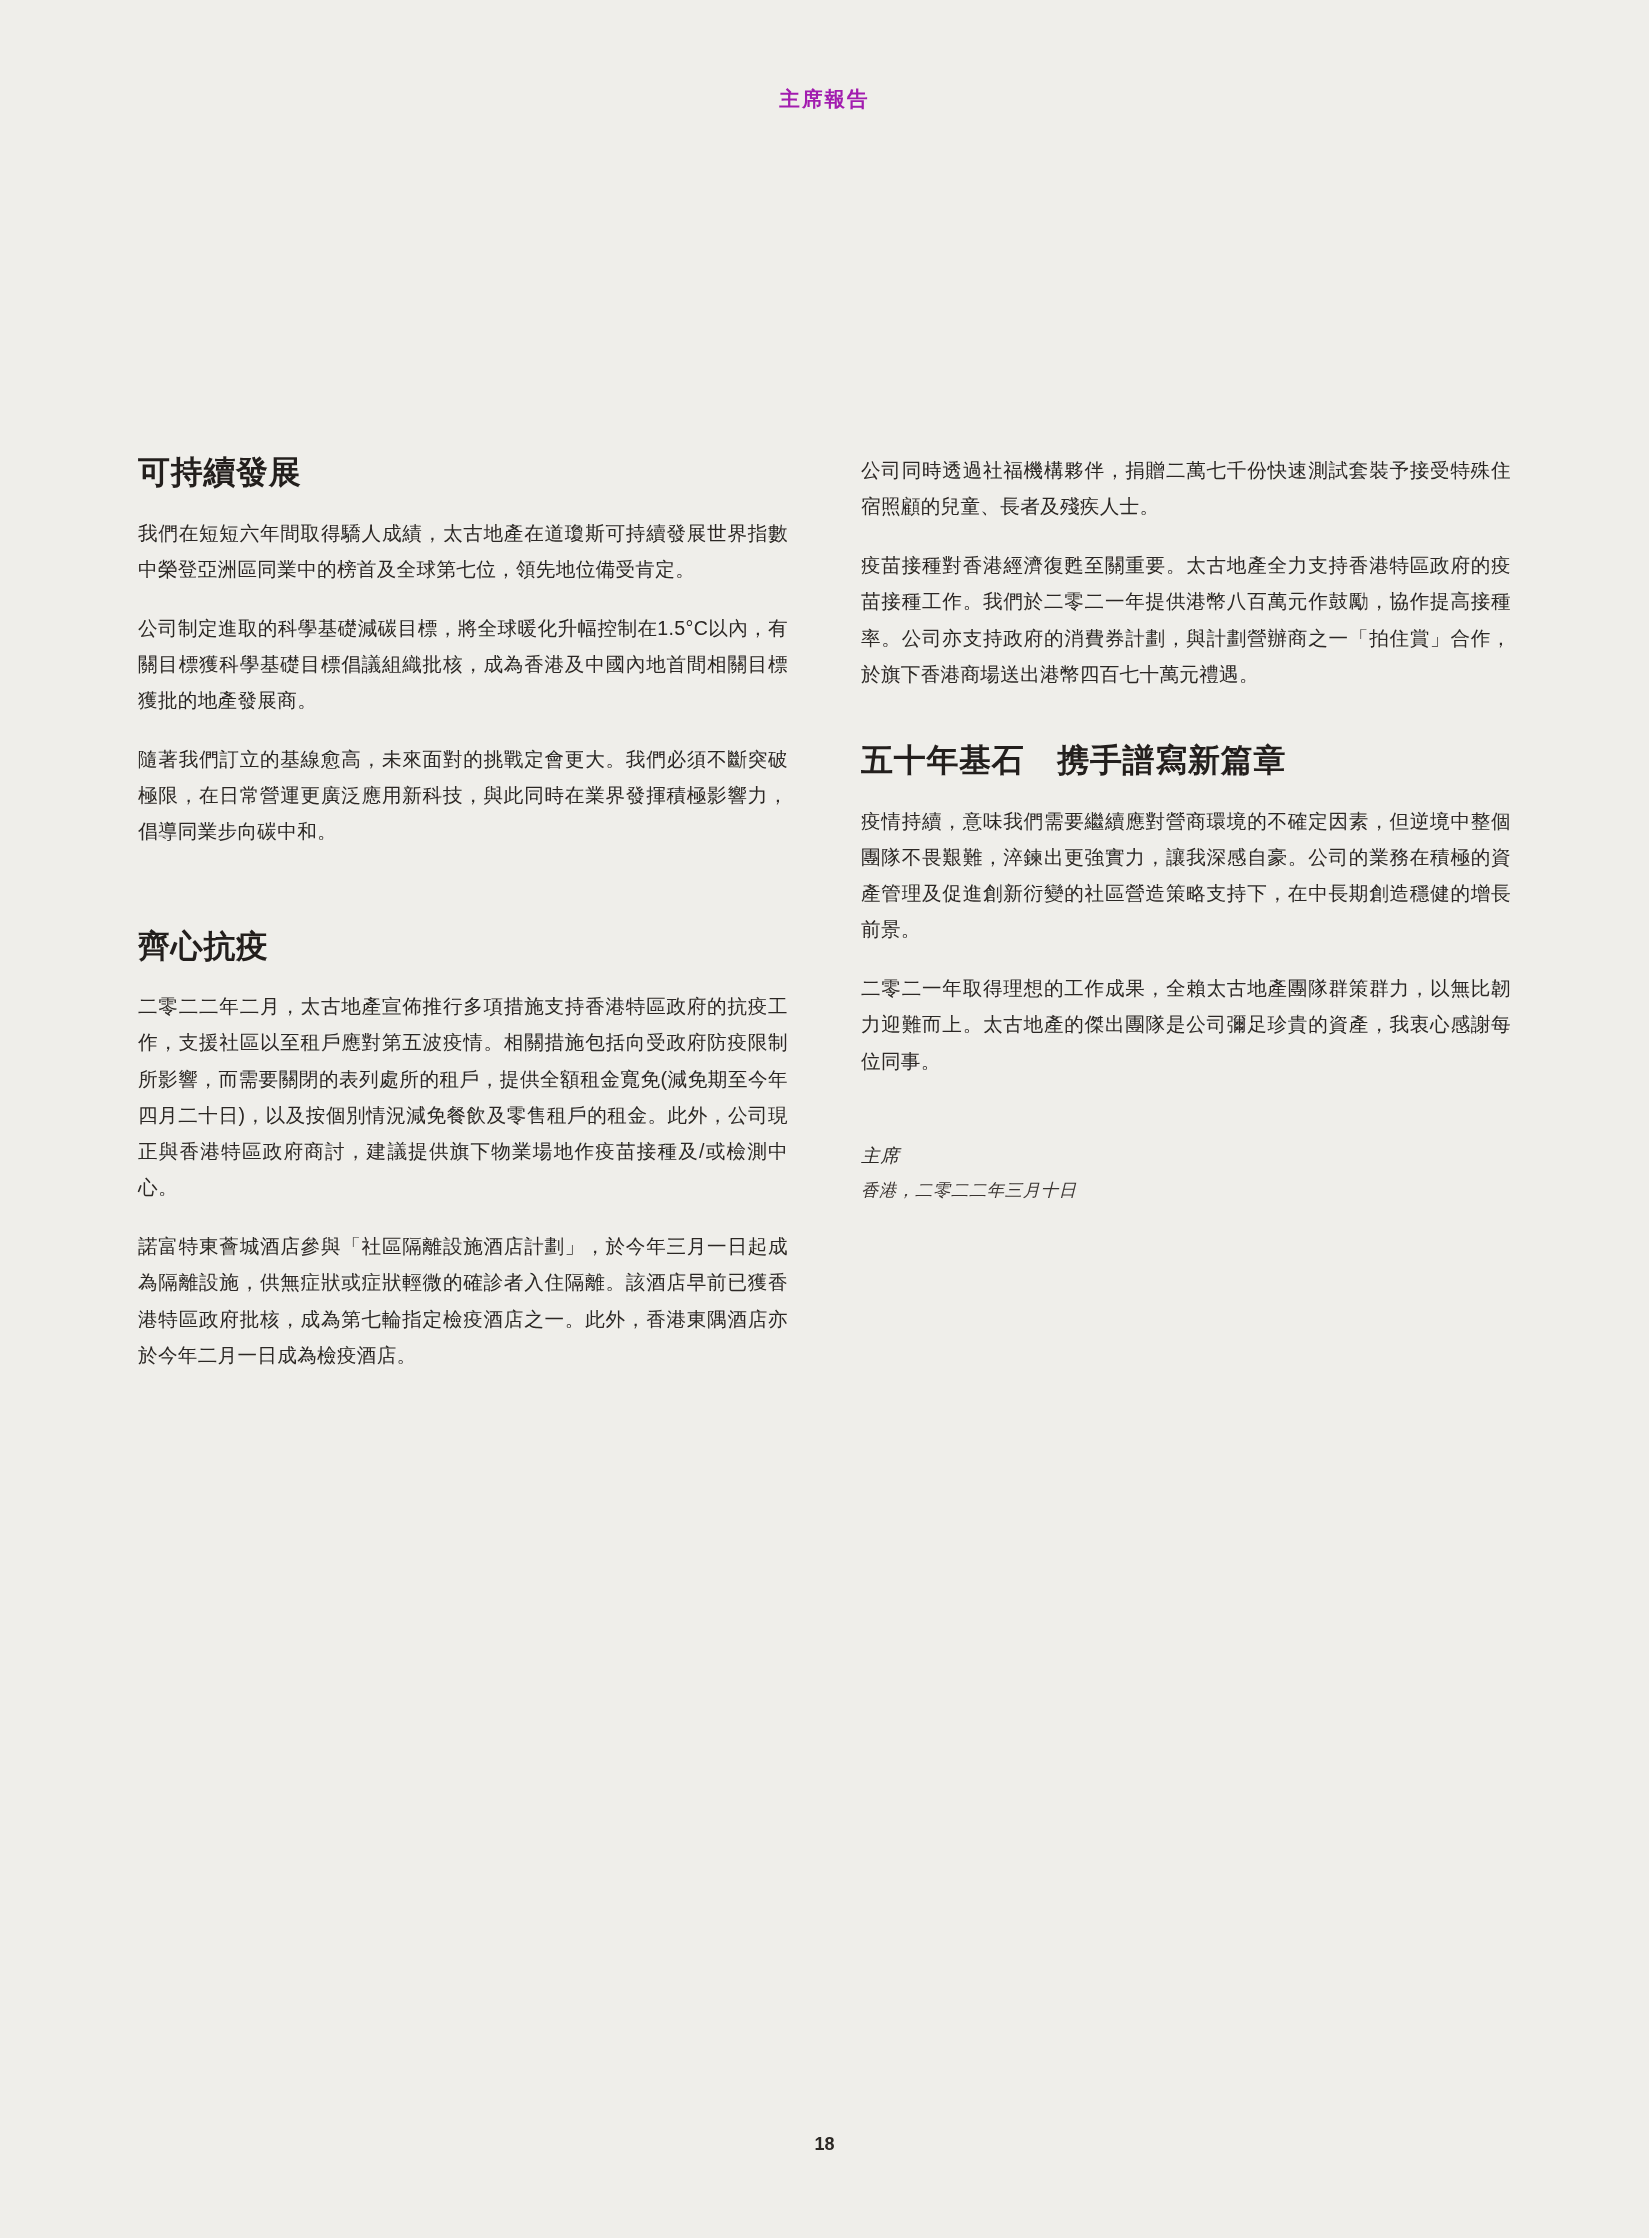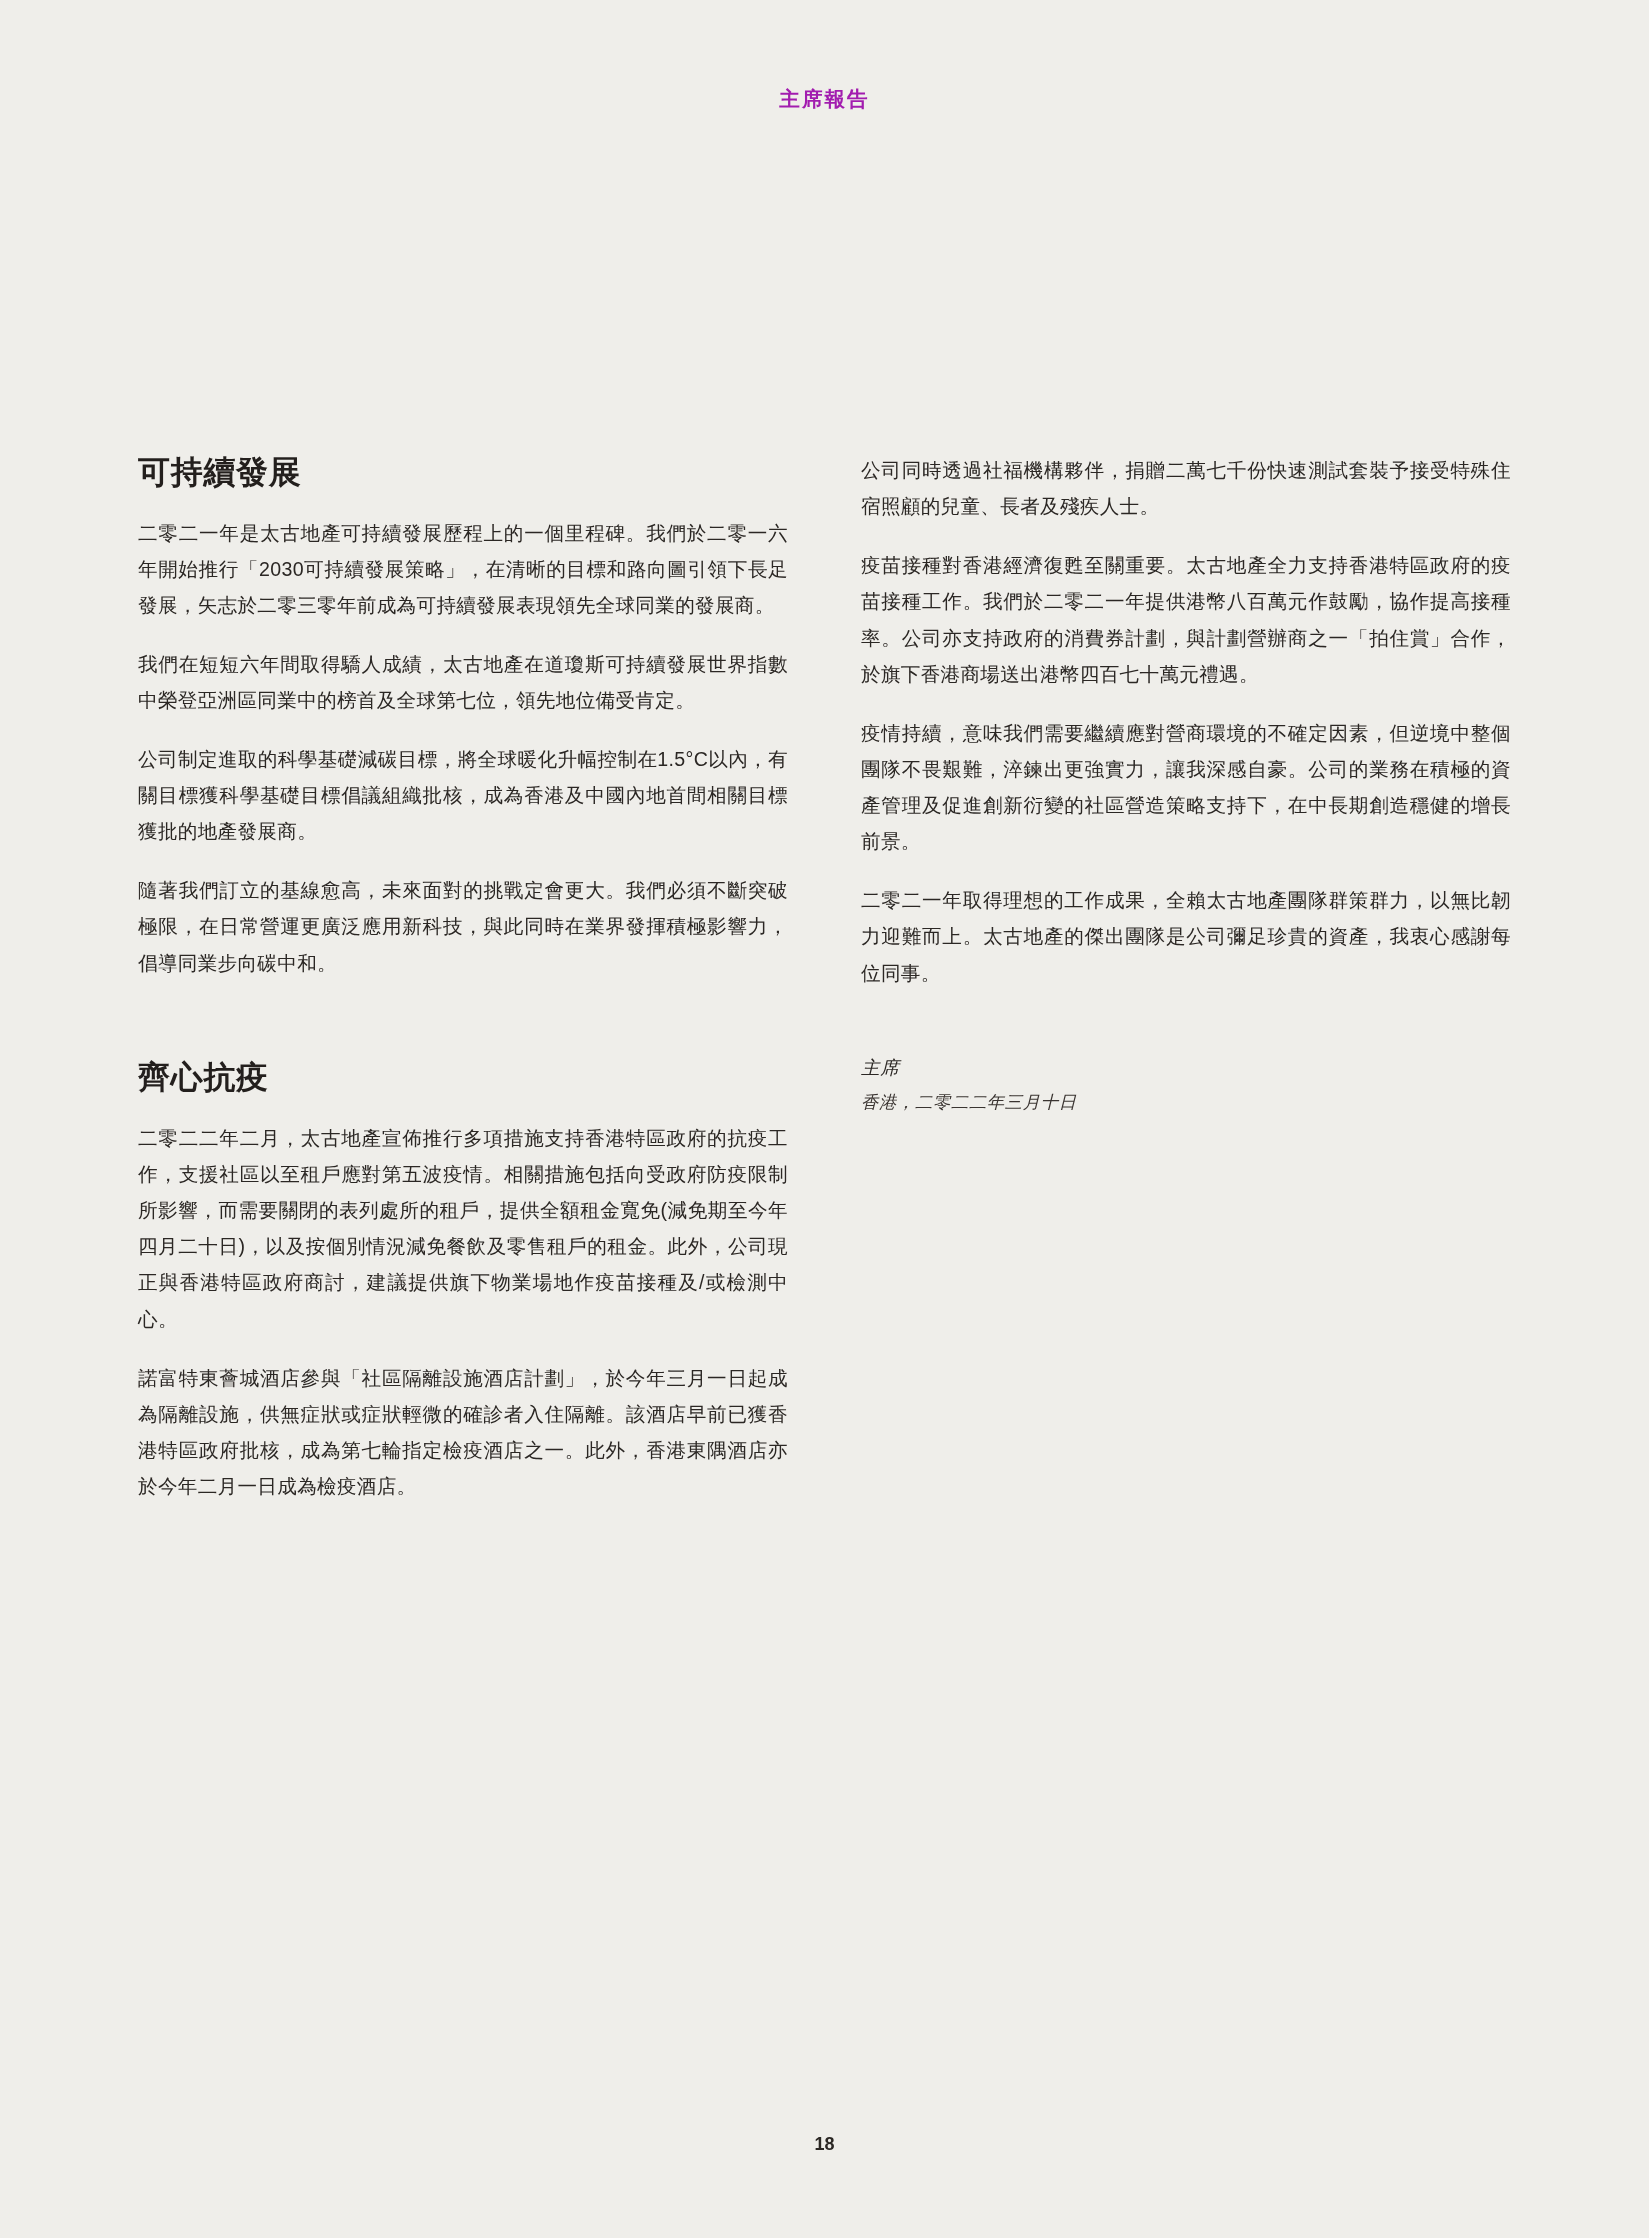--- a/index.html
+++ b/index.html
@@ -113,7 +113,6 @@
     <div class="col">
 
       <h2 class="section-title">可持續發展</h2>
-      <p class="body">二零二一年是太古地產可持續發展歷程上的一個里程碑。我們於二零一六年開始推行「2030可持續發展策略」，在清晰的目標和路向圖引領下長足發展，矢志於二零三零年前成為可持續發展表現領先全球同業的發展商。</p>
       <p class="body">我們在短短六年間取得驕人成績，太古地產在道瓊斯可持續發展世界指數中榮登亞洲區同業中的榜首及全球第七位，領先地位備受肯定。</p>
       <p class="body">公司制定進取的科學基礎減碳目標，將全球暖化升幅控制在1.5°C以內，有關目標獲科學基礎目標倡議組織批核，成為香港及中國內地首間相關目標獲批的地產發展商。</p>
       <p class="body">隨著我們訂立的基線愈高，未來面對的挑戰定會更大。我們必須不斷突破極限，在日常營運更廣泛應用新科技，與此同時在業界發揮積極影響力，倡導同業步向碳中和。</p>

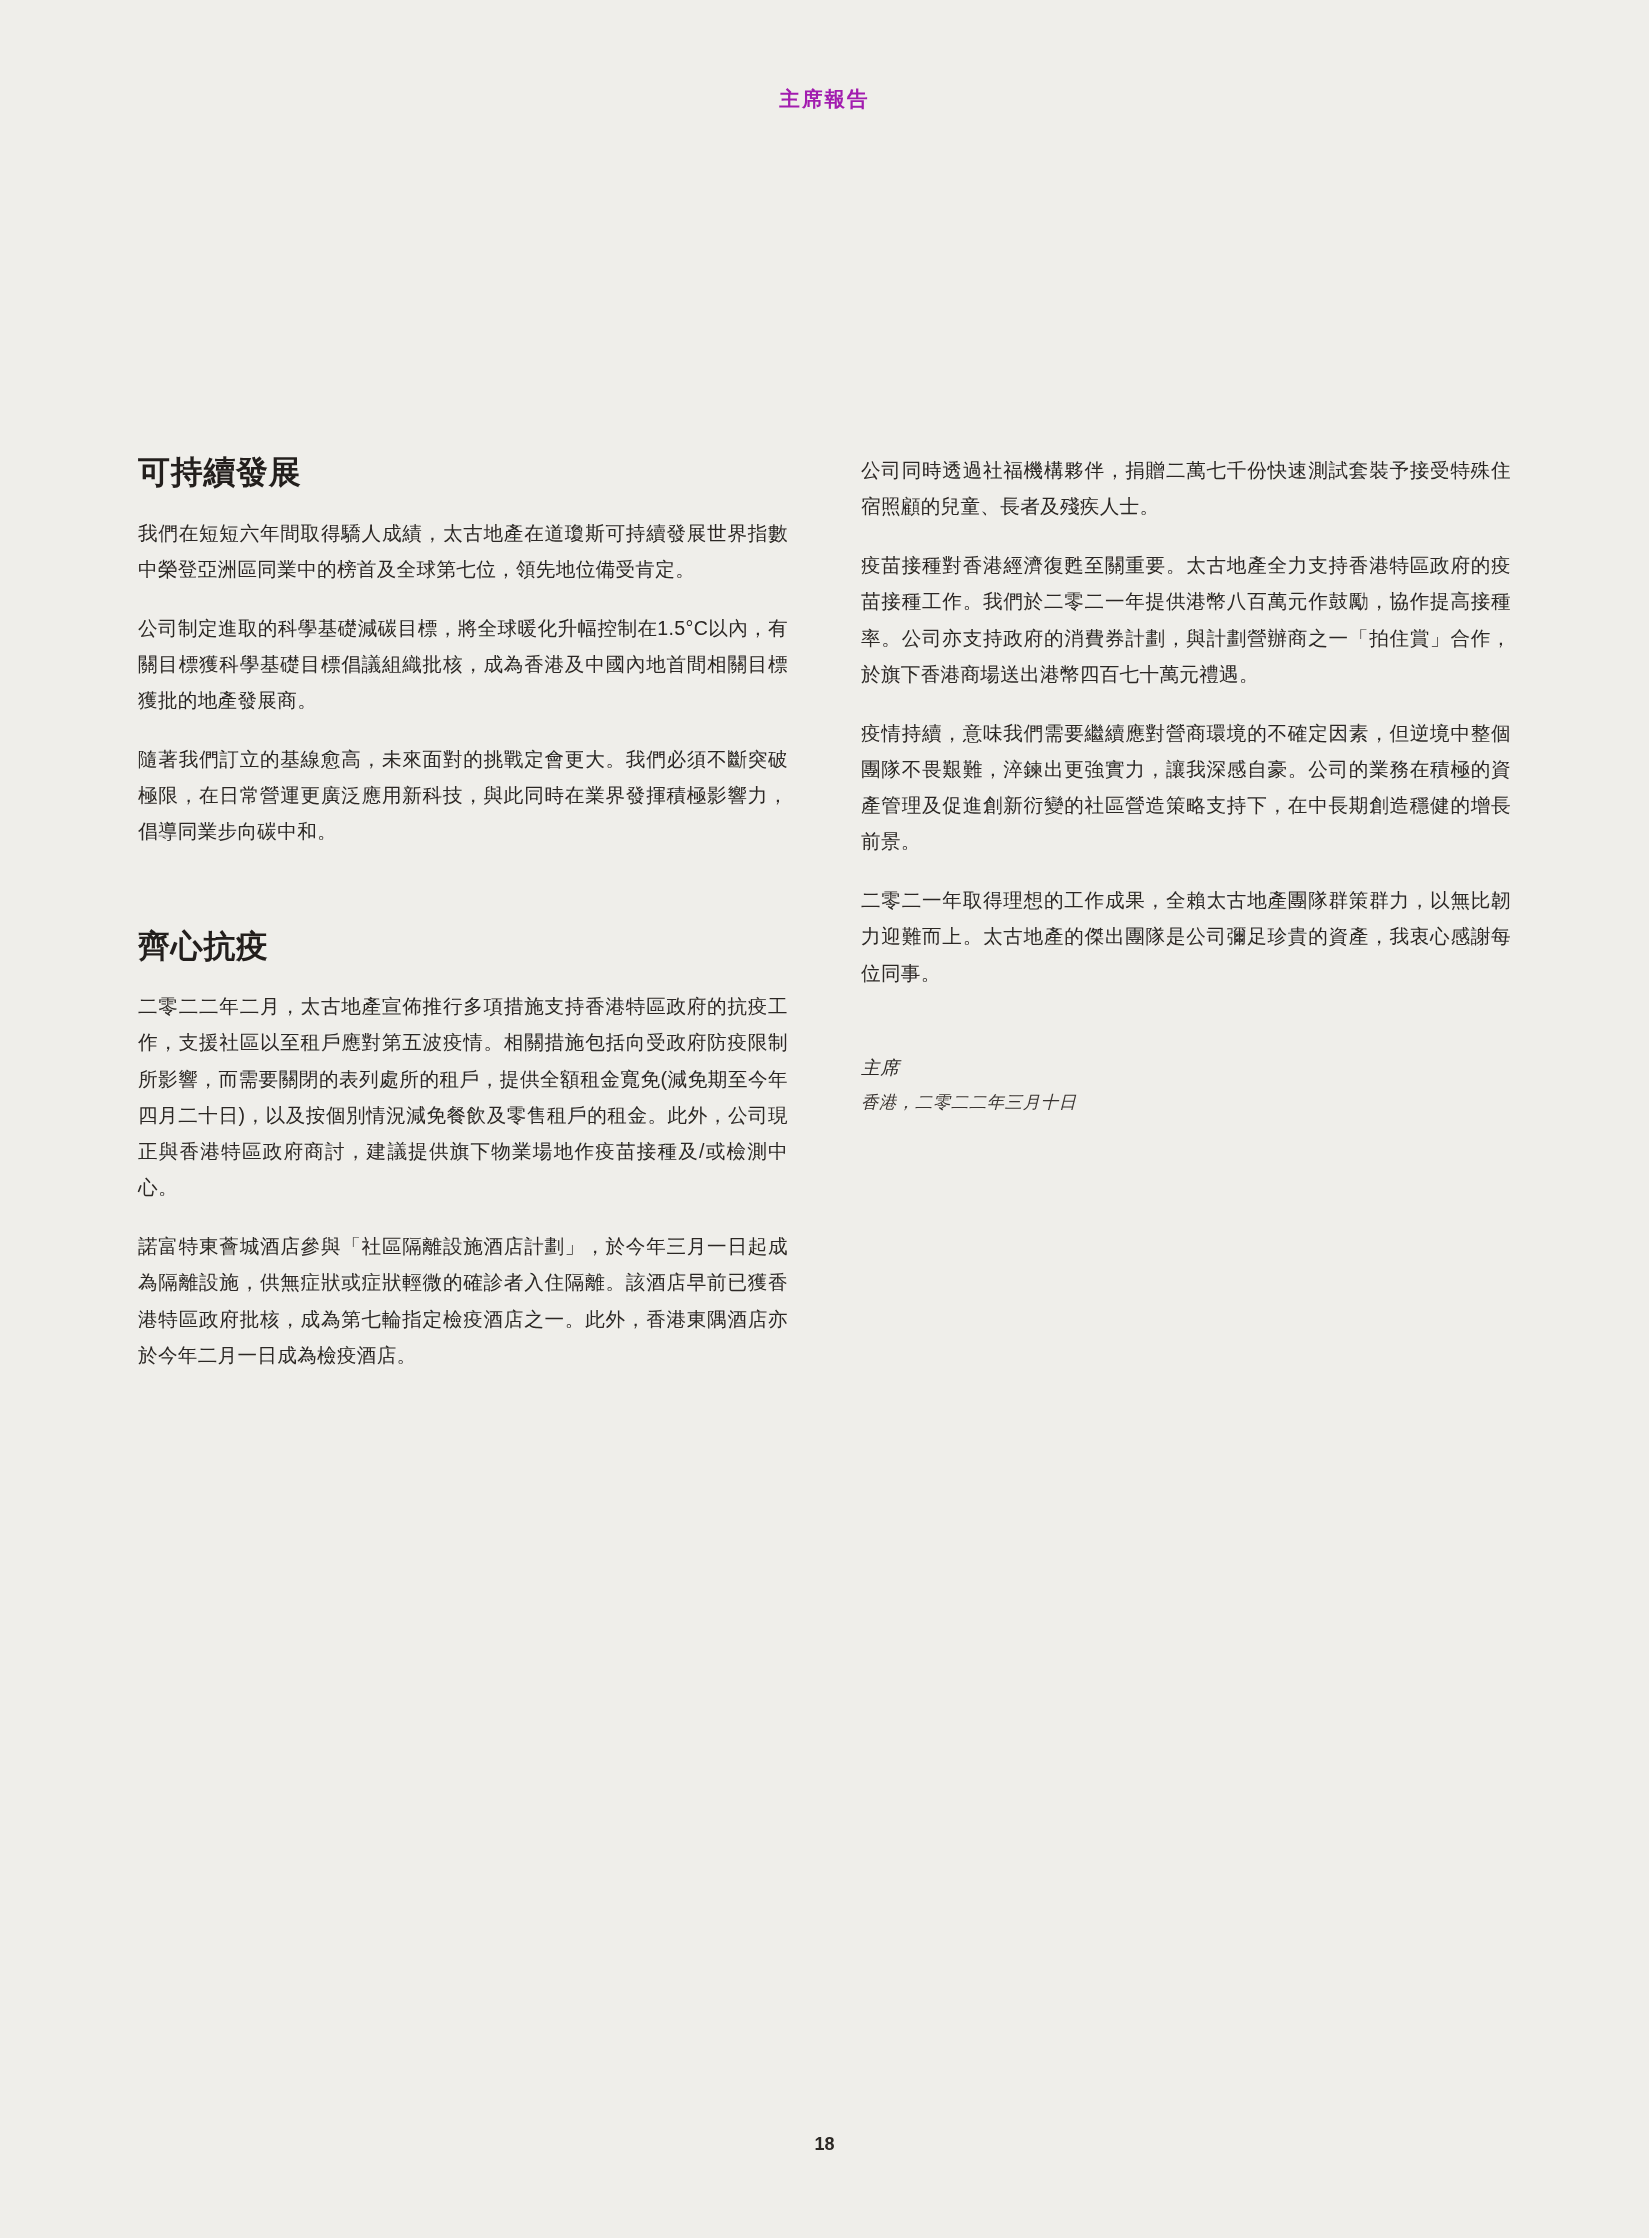--- a/index.html
+++ b/index.html
@@ -128,6 +128,7 @@
       <p class="body">公司同時透過社福機構夥伴，捐贈二萬七千份快速測試套裝予接受特殊住宿照顧的兒童、長者及殘疾人士。</p>
       <p class="body">疫苗接種對香港經濟復甦至關重要。太古地產全力支持香港特區政府的疫苗接種工作。我們於二零二一年提供港幣八百萬元作鼓勵，協作提高接種率。公司亦支持政府的消費券計劃，與計劃營辦商之一「拍住賞」合作，於旗下香港商場送出港幣四百七十萬元禮遇。</p>
 
+      <h2 class="section-title second-block">五十年基石　携手譜寫新篇章</h2>
       <p class="body">疫情持續，意味我們需要繼續應對營商環境的不確定因素，但逆境中整個團隊不畏艱難，淬鍊出更強實力，讓我深感自豪。公司的業務在積極的資產管理及促進創新衍變的社區營造策略支持下，在中長期創造穩健的增長前景。</p>
       <p class="body">二零二一年取得理想的工作成果，全賴太古地產團隊群策群力，以無比韌力迎難而上。太古地產的傑出團隊是公司彌足珍貴的資產，我衷心感謝每位同事。</p>
 

